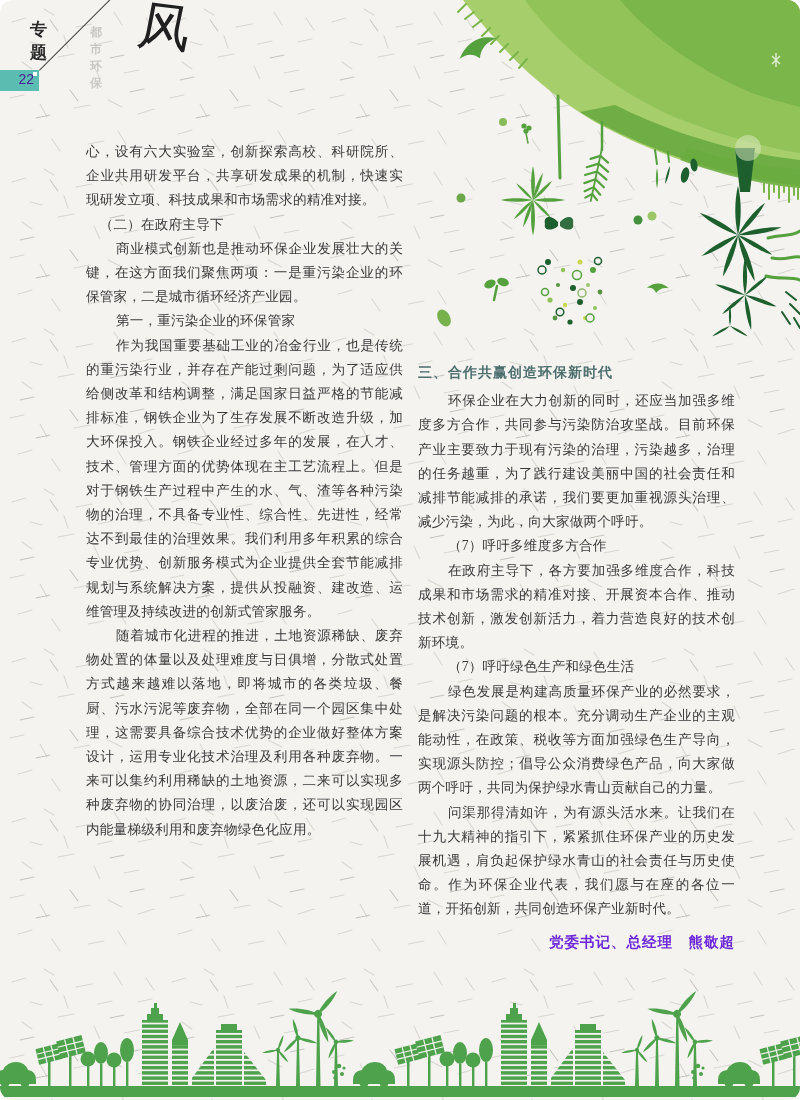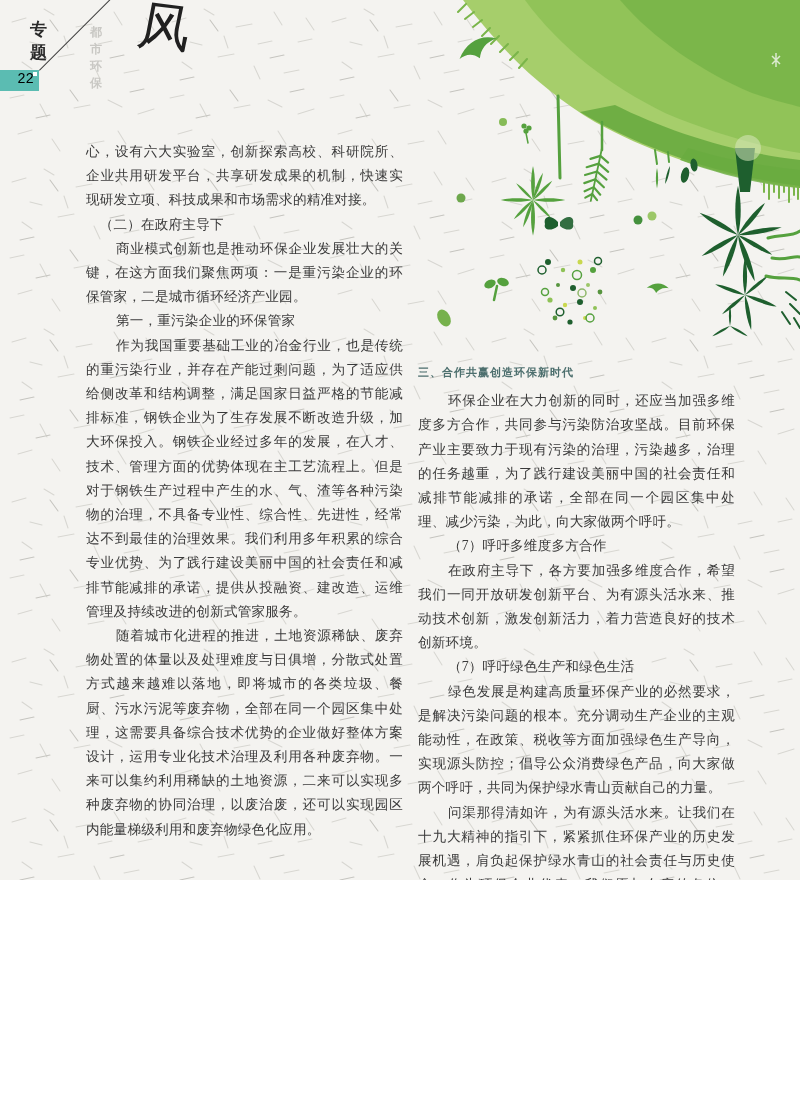--- a/index.html
+++ b/index.html
@@ -8,8 +8,8 @@
     --globe-dark:#69ab40; --leaf-dark:#1e5f2e; --leaf-mid:#55a13e; --mag-gray:#c9c8c4;
   }
   html,body{margin:0;padding:0;background:#fff;}
-  .page{position:relative;width:800px;height:880px;background:var(--paper);overflow:hidden;
-        font-family:"Liberation Serif","DejaVu Serif",serif;color:var(--ink);}
+  .page{position:relative;width:800px;height:1100px;background:var(--paper);overflow:hidden;
+        font-family:"Liberation Serif","DejaVu Serif",serif;color:var(--ink);border-radius:13px;}
   .texture{position:absolute;left:0;top:0;z-index:0;}
   .globe{position:absolute;top:0;right:0;z-index:1;}
   .skyline{position:absolute;left:0;top:988px;z-index:1;}

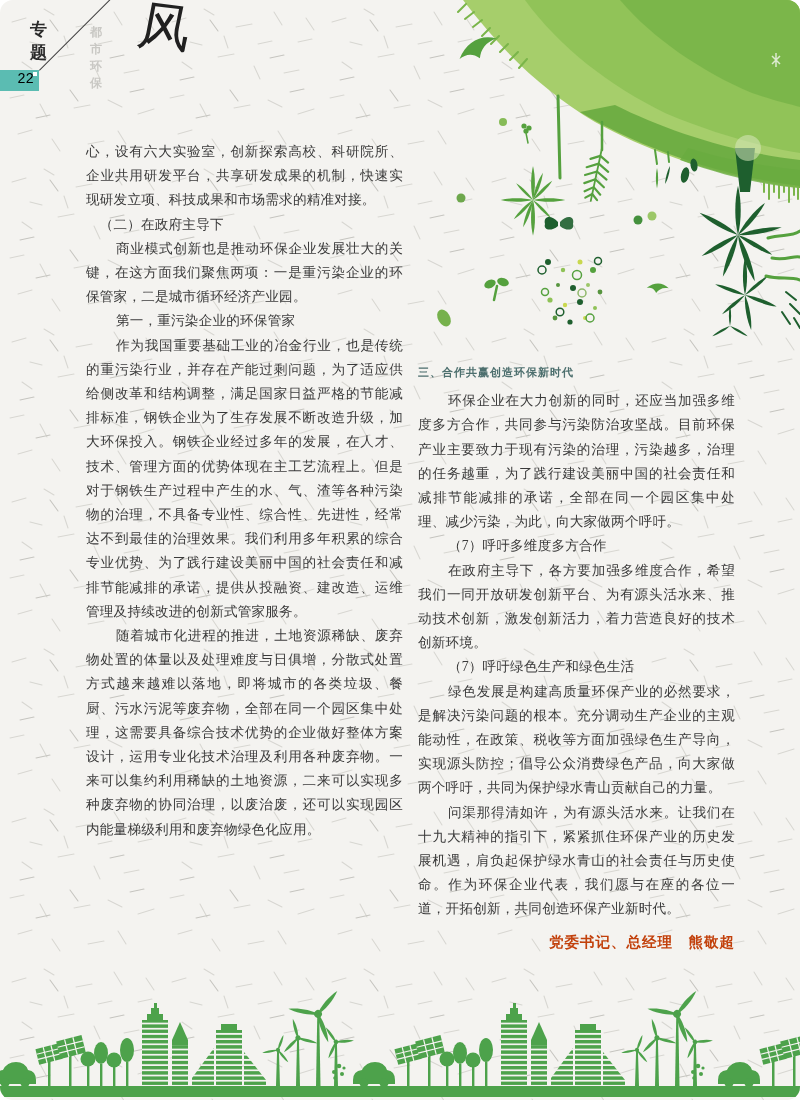--- a/index.html
+++ b/index.html
@@ -23,7 +23,7 @@
   .diag-line{position:absolute;left:39px;top:70px;width:100px;height:0;border-top:1.6px solid #3f3f3f;
         transform:rotate(-45deg);transform-origin:0 0;}
   .page-badge{position:absolute;left:0;top:70px;width:39px;height:21px;background:var(--badge-teal);}
-  .page-badge .num{position:absolute;right:5px;top:1px;font-family:Liberation Mono, monospace;font-size:14px;color:#000000;}
+  .page-badge .num{position:absolute;right:5px;top:1px;font-family:Liberation Sans, sans-serif;font-size:14px;color:#4c1d95;}
   .corner-sq{position:absolute;top:2px;right:2px;width:4px;height:4px;background:#fff;}
   .col{position:absolute;width:317px;font-size:13.6px;line-height:24.2px;text-align:justify;letter-spacing:.2px;z-index:3;}
   .col-left{left:86px;top:140px;}

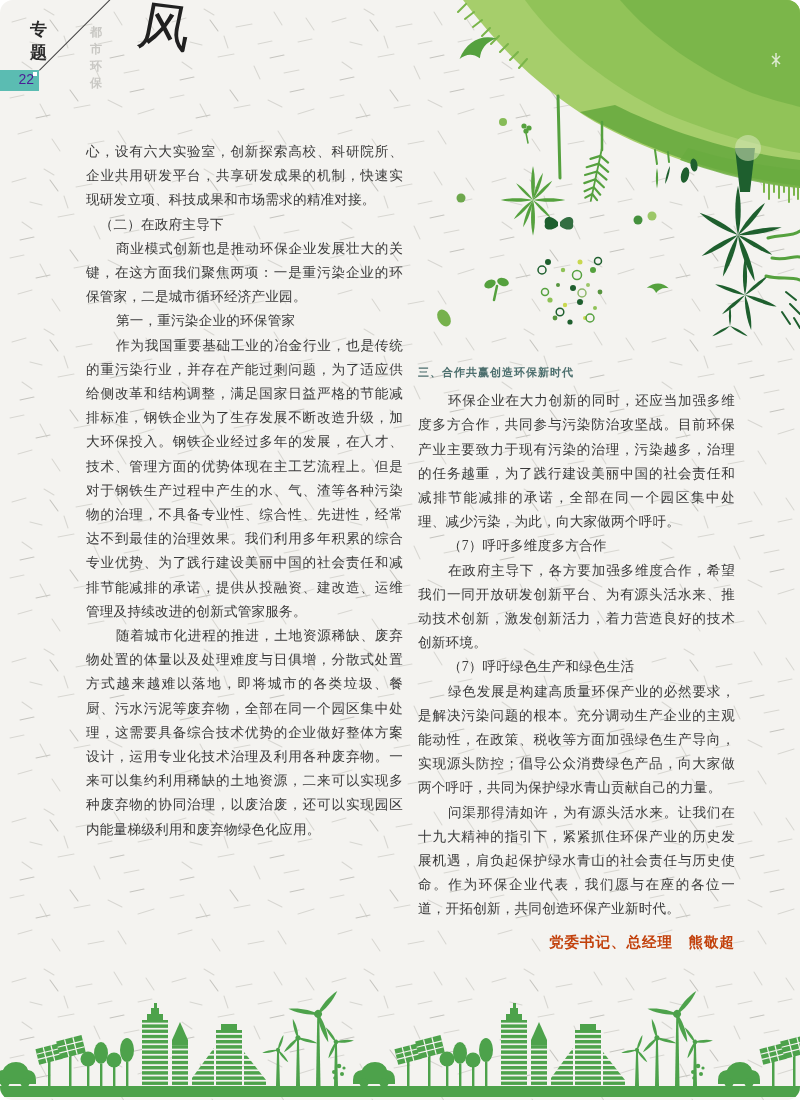--- a/index.html
+++ b/index.html
@@ -209,7 +209,7 @@
       <p class="para sub">（二）在政府主导下</p>
       <p class="para p">商业模式创新也是推动环保企业发展壮大的关键，在这方面我们聚焦两项：一是重污染企业的环保管家，二是城市循环经济产业园。</p>
       <p class="para p">第一，重污染企业的环保管家</p>
-      <p class="para p">作为我国重要基础工业的冶金行业，也是传统的重污染行业，并存在产能过剩问题，为了适应供给侧改革和结构调整，满足国家日益严格的节能减排标准，钢铁企业为了生存发展不断改造升级，加大环保投入。钢铁企业经过多年的发展，在人才、技术、管理方面的优势体现在主工艺流程上。但是对于钢铁生产过程中产生的水、气、渣等各种污染物的治理，不具备专业性、综合性、先进性，经常达不到最佳的治理效果。我们利用多年积累的综合专业优势、为了践行建设美丽中国的社会责任和减排节能减排的承诺，提供从投融资、建改造、运维管理及持续改进的创新式管家服务。</p>
+      <p class="para p">作为我国重要基础工业的冶金行业，也是传统的重污染行业，并存在产能过剩问题，为了适应供给侧改革和结构调整，满足国家日益严格的节能减排标准，钢铁企业为了生存发展不断改造升级，加大环保投入。钢铁企业经过多年的发展，在人才、技术、管理方面的优势体现在主工艺流程上。但是对于钢铁生产过程中产生的水、气、渣等各种污染物的治理，不具备专业性、综合性、先进性，经常达不到最佳的治理效果。我们利用多年积累的综合专业优势、创新服务模式为企业提供全套节能减排规划与系统解决方案，提供从投融资、建改造、运维管理及持续改进的创新式管家服务。</p>
       <p class="para p">随着城市化进程的推进，土地资源稀缺、废弃物处置的体量以及处理难度与日俱增，分散式处置方式越来越难以落地，即将城市的各类垃圾、餐厨、污水污泥等废弃物，全部在同一个园区集中处理，这需要具备综合技术优势的企业做好整体方案设计，运用专业化技术治理及利用各种废弃物。一来可以集约利用稀缺的土地资源，二来可以实现多种废弃物的协同治理，以废治废，还可以实现园区内能量梯级利用和废弃物绿色化应用。</p>
     </section>
   <section class="col col-right">

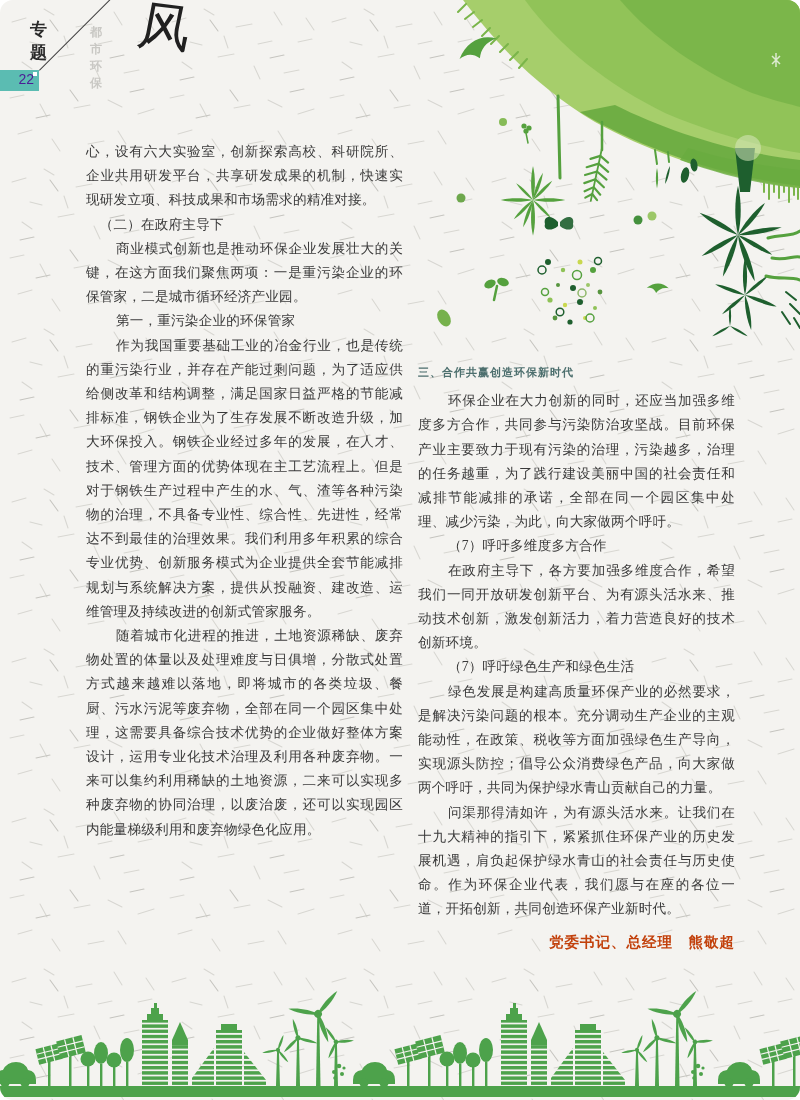--- a/index.html
+++ b/index.html
@@ -32,7 +32,7 @@
   .p{text-indent:2.2em;}
   .cont{text-indent:0;}
   .sub{text-indent:1em;}
-  .h1{font-family:"Liberation Sans","DejaVu Sans",sans-serif;font-weight:bold;font-size:11px;
+  .h1{font-family:"Liberation Sans","DejaVu Sans",sans-serif;font-weight:bold;font-size:14px;
       color:var(--heading-teal);text-indent:0;letter-spacing:1px;margin:0 0 5px 0;}
   .sign{text-align:right;font-family:"Liberation Sans","DejaVu Sans",sans-serif;font-weight:bold;
       font-size:14.5px;color:#c2410c;text-indent:0;margin-top:8px;letter-spacing:1px;}

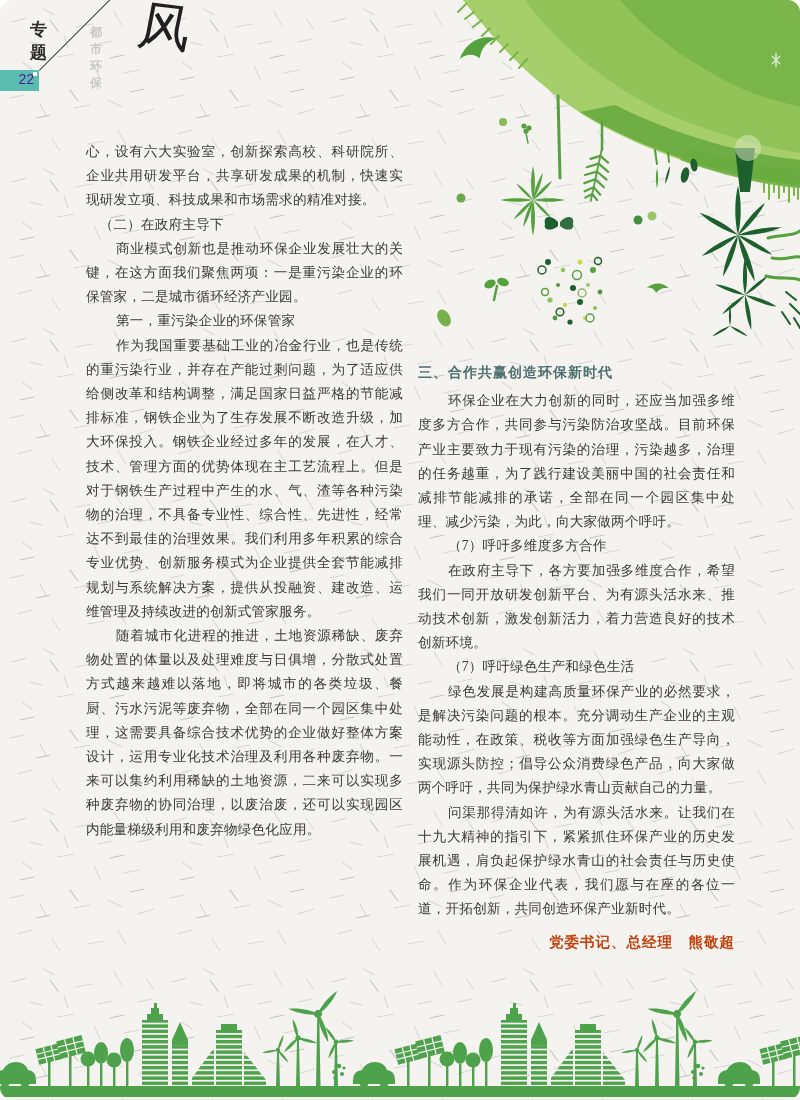--- a/index.html
+++ b/index.html
@@ -214,7 +214,7 @@
     </section>
   <section class="col col-right">
       <p class="para h1">三、合作共赢创造环保新时代</p>
-      <p class="para p">环保企业在大力创新的同时，还应当加强多维度多方合作，共同参与污染防治攻坚战。目前环保产业主要致力于现有污染的治理，污染越多，治理的任务越重，为了践行建设美丽中国的社会责任和减排节能减排的承诺，全部在同一个园区集中处理、减少污染，为此，向大家做两个呼吁。</p>
+      <p class="para p">环保企业在大力创新的同时，还应当加强多维度多方合作，共同参与污染防治攻坚战。目前环保产业主要致力于现有污染的治理，污染越多，治理的任务越重，为了践行建设美丽中国的社会责任和减排节能减排的承诺，我们要更加重视源头治理、减少污染，为此，向大家做两个呼吁。</p>
       <p class="para p">（7）呼吁多维度多方合作</p>
       <p class="para p">在政府主导下，各方要加强多维度合作，希望我们一同开放研发创新平台、为有源头活水来、推动技术创新，激发创新活力，着力营造良好的技术创新环境。</p>
       <p class="para p">（7）呼吁绿色生产和绿色生活</p>

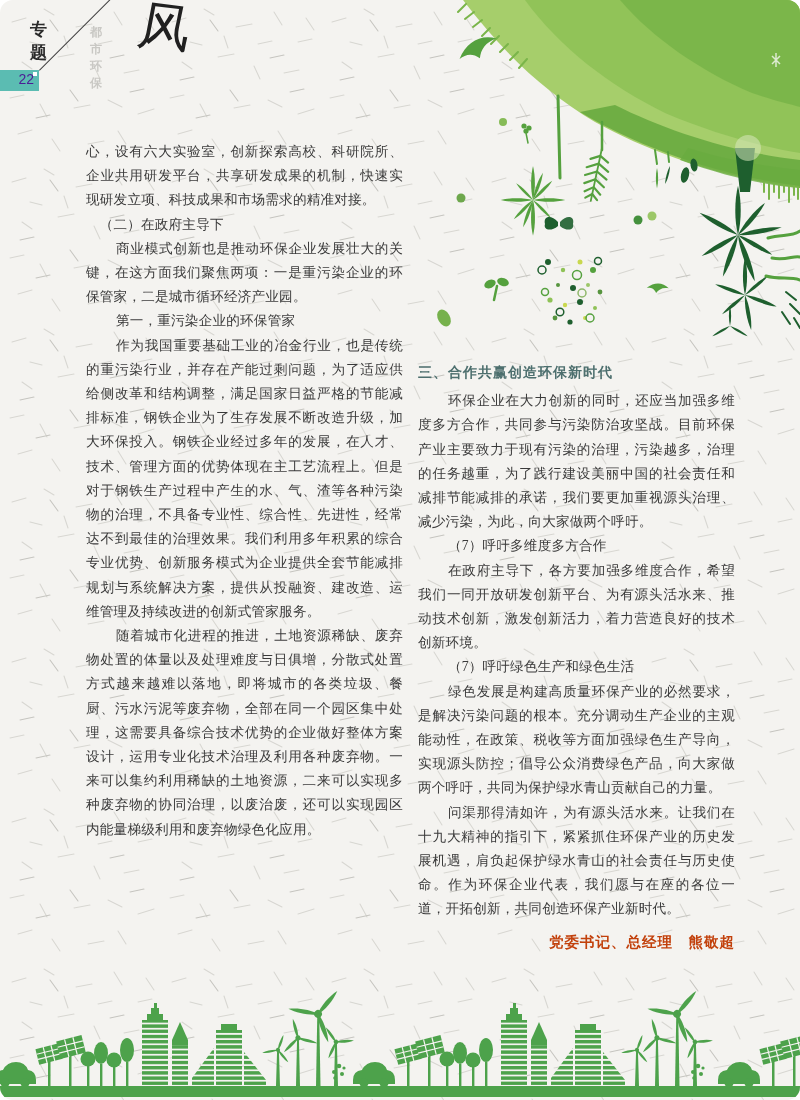--- a/index.html
+++ b/index.html
@@ -216,7 +216,7 @@
       <p class="para h1">三、合作共赢创造环保新时代</p>
       <p class="para p">环保企业在大力创新的同时，还应当加强多维度多方合作，共同参与污染防治攻坚战。目前环保产业主要致力于现有污染的治理，污染越多，治理的任务越重，为了践行建设美丽中国的社会责任和减排节能减排的承诺，我们要更加重视源头治理、减少污染，为此，向大家做两个呼吁。</p>
       <p class="para p">（7）呼吁多维度多方合作</p>
-      <p class="para p">在政府主导下，各方要加强多维度合作，希望我们一同开放研发创新平台、为有源头活水来、推动技术创新，激发创新活力，着力营造良好的技术创新环境。</p>
+      <p class="para p">在政府主导下，各方要加强多维度合作，科技成果和市场需求的精准对接、开展资本合作、推动技术创新，激发创新活力，着力营造良好的技术创新环境。</p>
       <p class="para p">（7）呼吁绿色生产和绿色生活</p>
       <p class="para p">绿色发展是构建高质量环保产业的必然要求，是解决污染问题的根本。充分调动生产企业的主观能动性，在政策、税收等方面加强绿色生产导向，实现源头防控；倡导公众消费绿色产品，向大家做两个呼吁，共同为保护绿水青山贡献自己的力量。</p>
       <p class="para p">问渠那得清如许，为有源头活水来。让我们在十九大精神的指引下，紧紧抓住环保产业的历史发展机遇，肩负起保护绿水青山的社会责任与历史使命。作为环保企业代表，我们愿与在座的各位一道，开拓创新，共同创造环保产业新时代。</p>

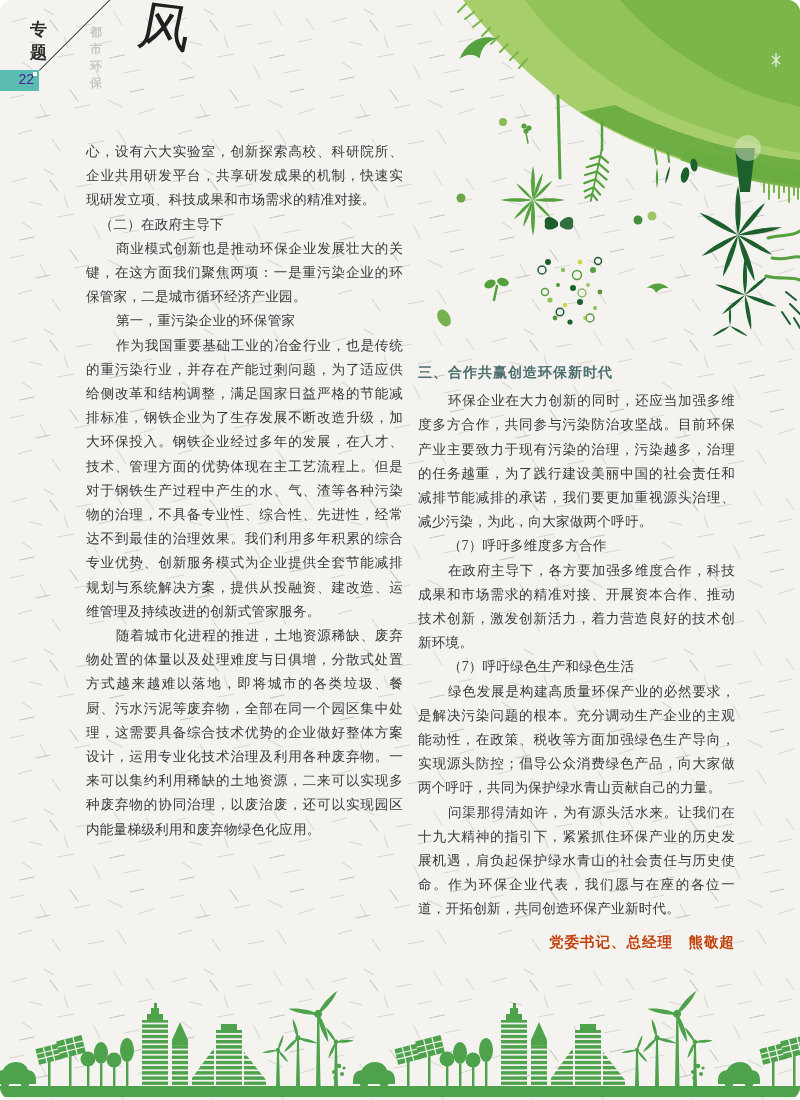--- a/index.html
+++ b/index.html
@@ -35,7 +35,7 @@
   .h1{font-family:"Liberation Sans","DejaVu Sans",sans-serif;font-weight:bold;font-size:14px;
       color:var(--heading-teal);text-indent:0;letter-spacing:1px;margin:0 0 5px 0;}
   .sign{text-align:right;font-family:"Liberation Sans","DejaVu Sans",sans-serif;font-weight:bold;
-      font-size:14.5px;color:#c2410c;text-indent:0;margin-top:8px;letter-spacing:1px;}
+      font-size:14.5px;color:#6d28d9;text-indent:0;margin-top:8px;letter-spacing:1px;}
   
   .f-eco{fill:var(--eco-green);} .f-paper{fill:var(--paper);}
   .f-gl{fill:var(--globe-light);} .f-gm{fill:var(--globe-mid);} .f-gdp{fill:var(--globe-deep);} .f-gdk{fill:var(--globe-dark);}

